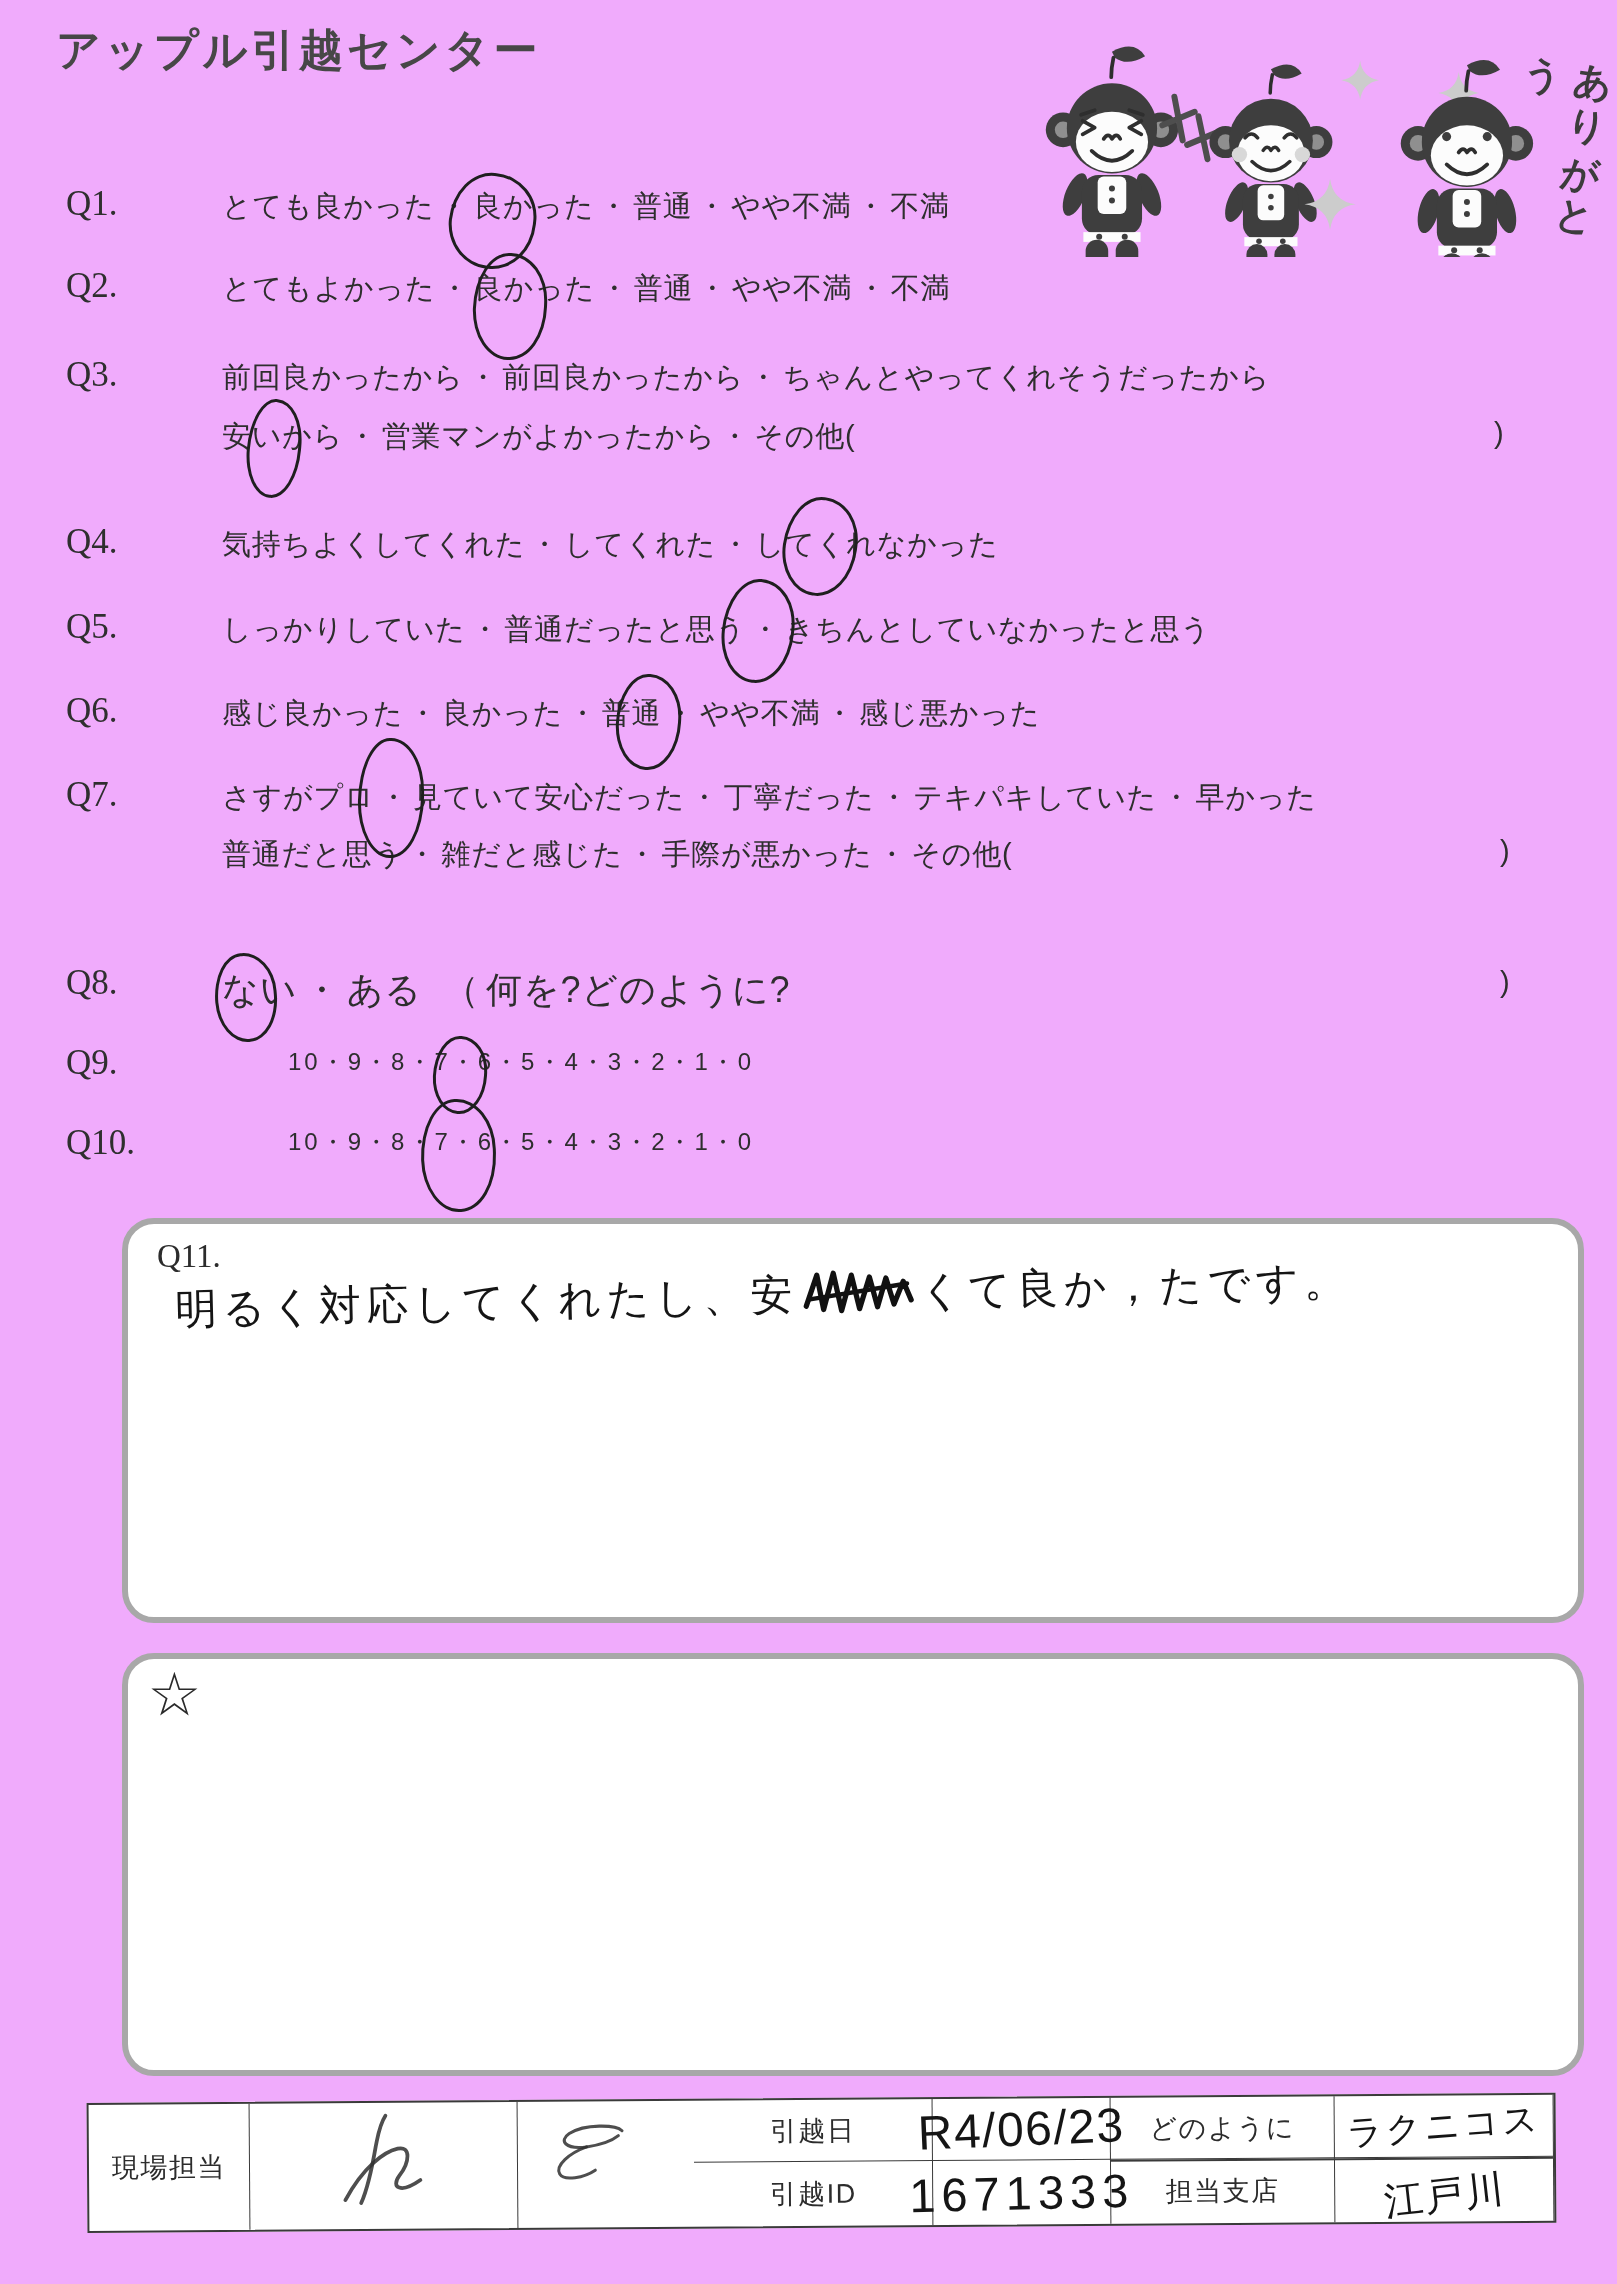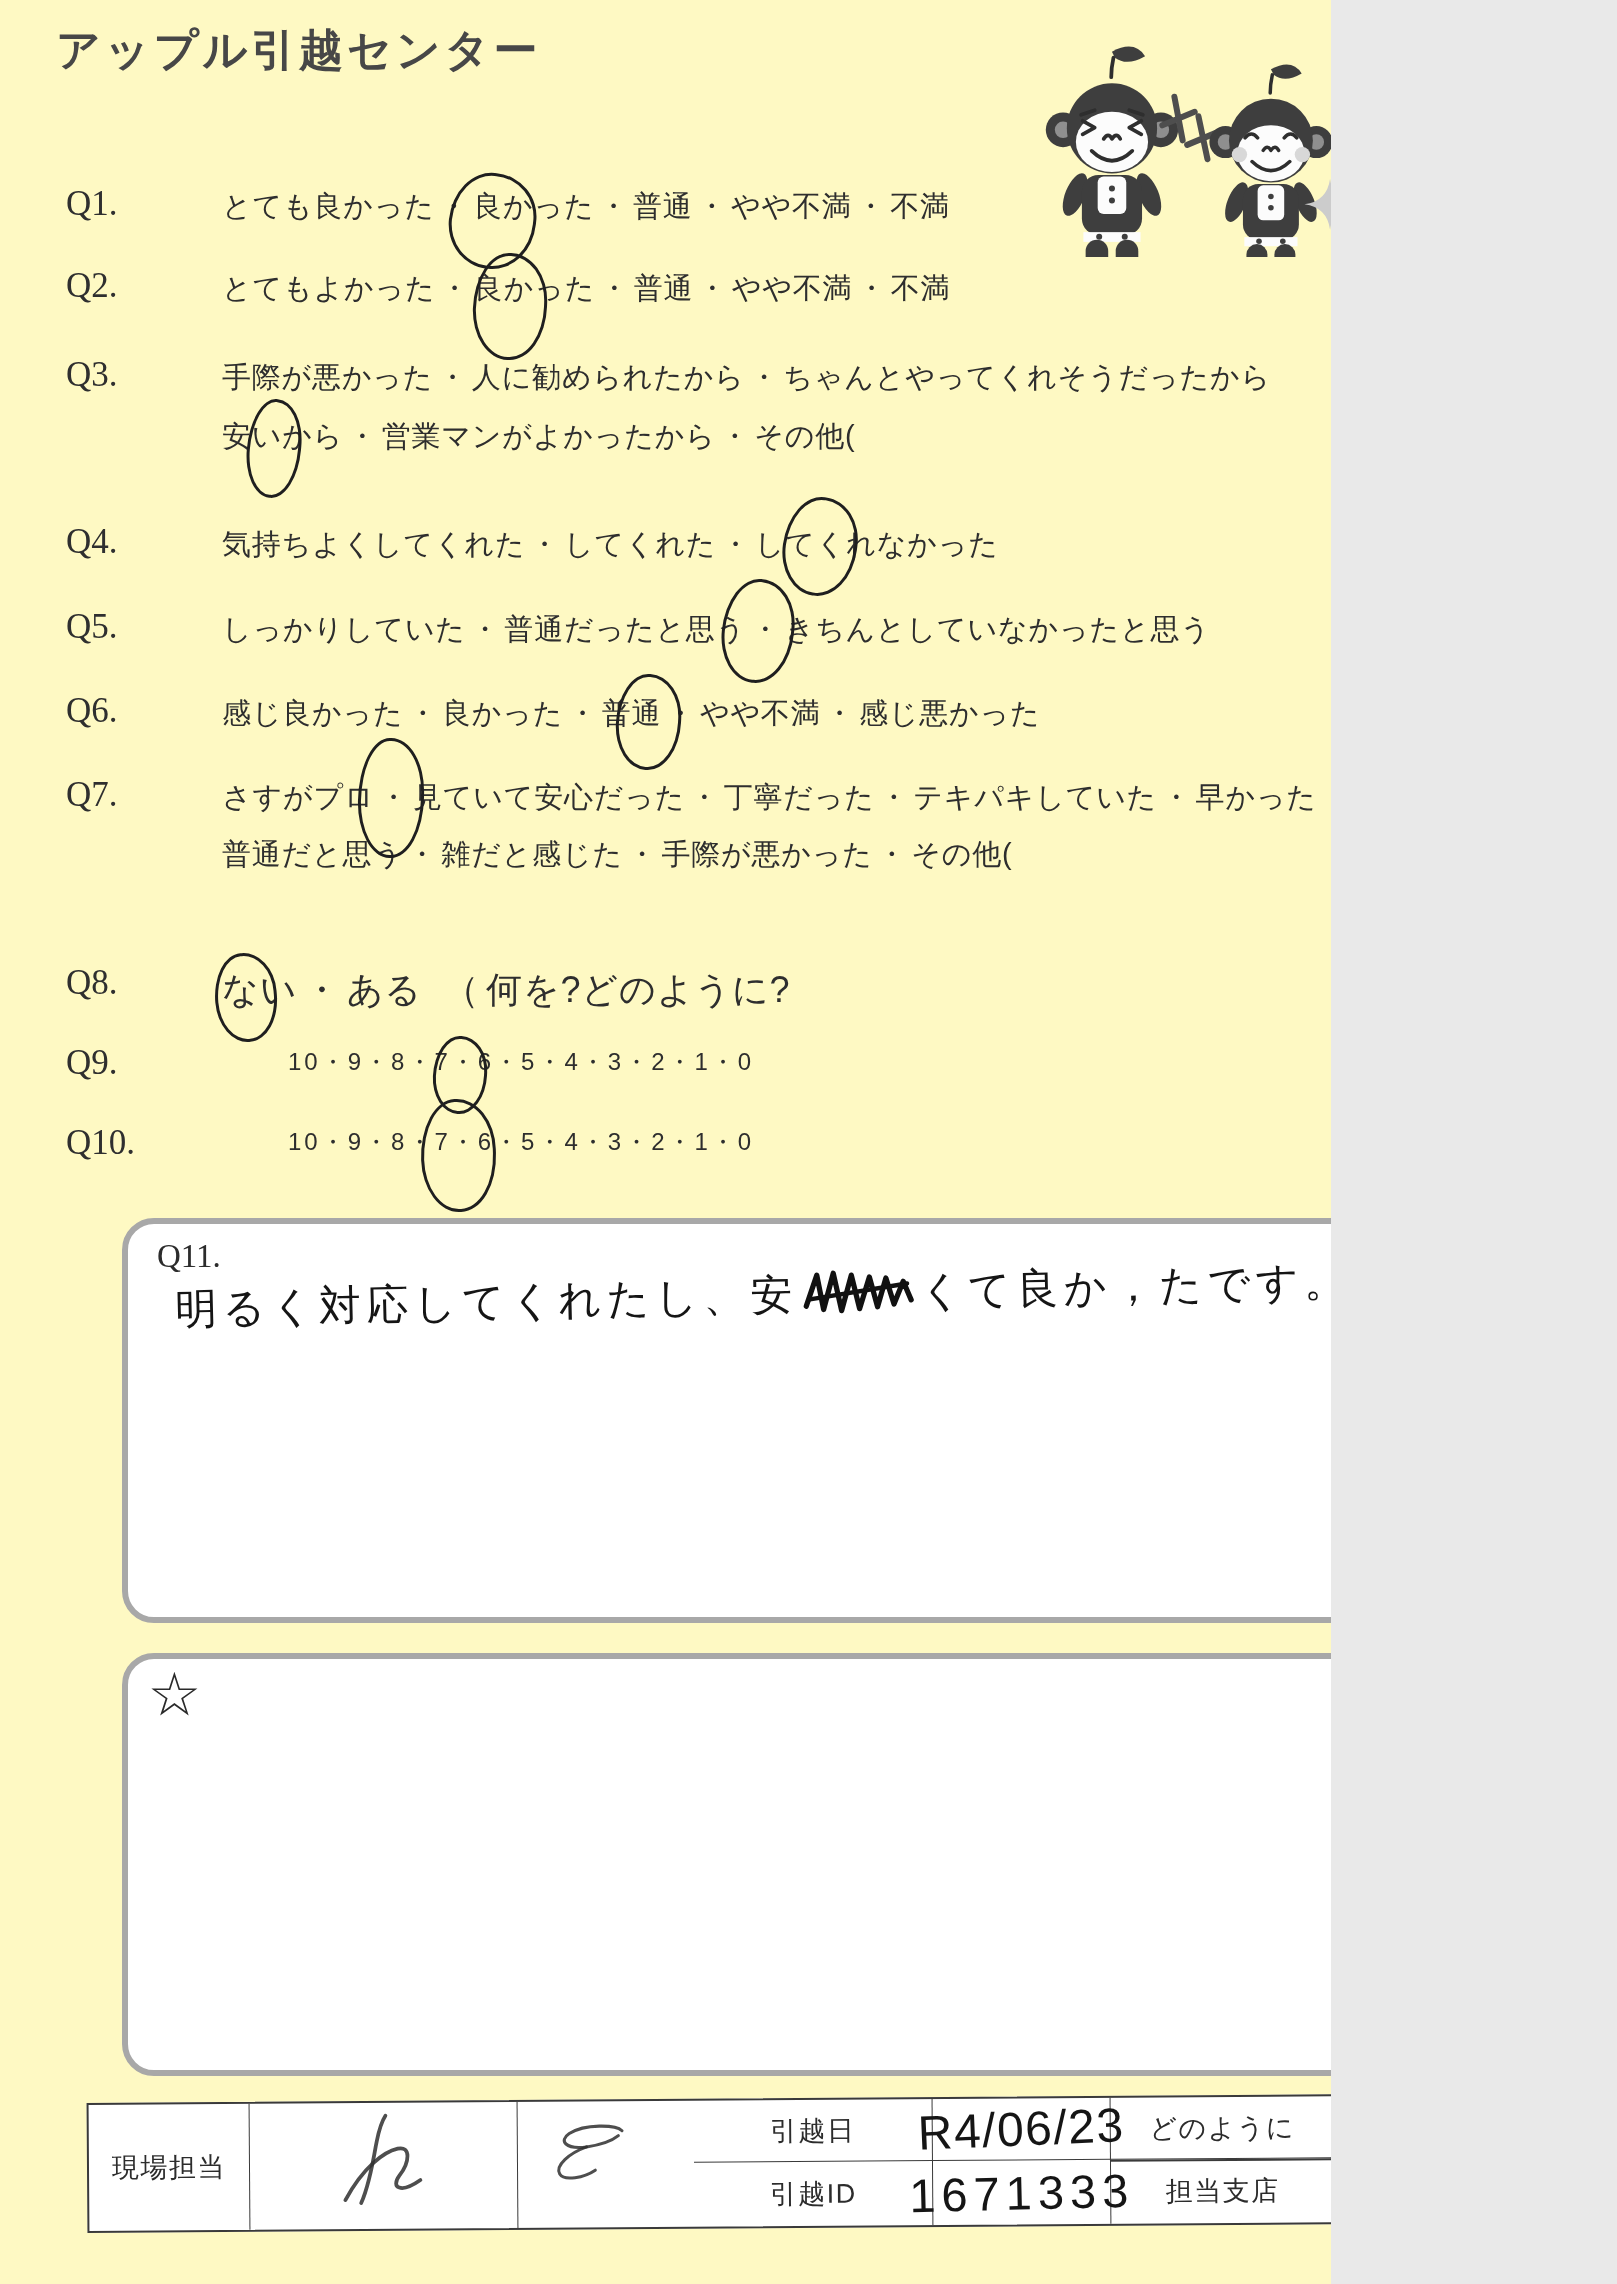--- a/index.html
+++ b/index.html
@@ -5,8 +5,8 @@
   html,body{margin:0;padding:0;background:#e9e9e9;}
   .page{
     position:relative;
-    width:1331px;height:2284px;
-    background:#fef9c3;
+    width:1617px;height:2284px;
+    background:#f0abfc;
     font-family:"Liberation Sans","DejaVu Sans",sans-serif;
     color:#2b2b2b;
     overflow:hidden;

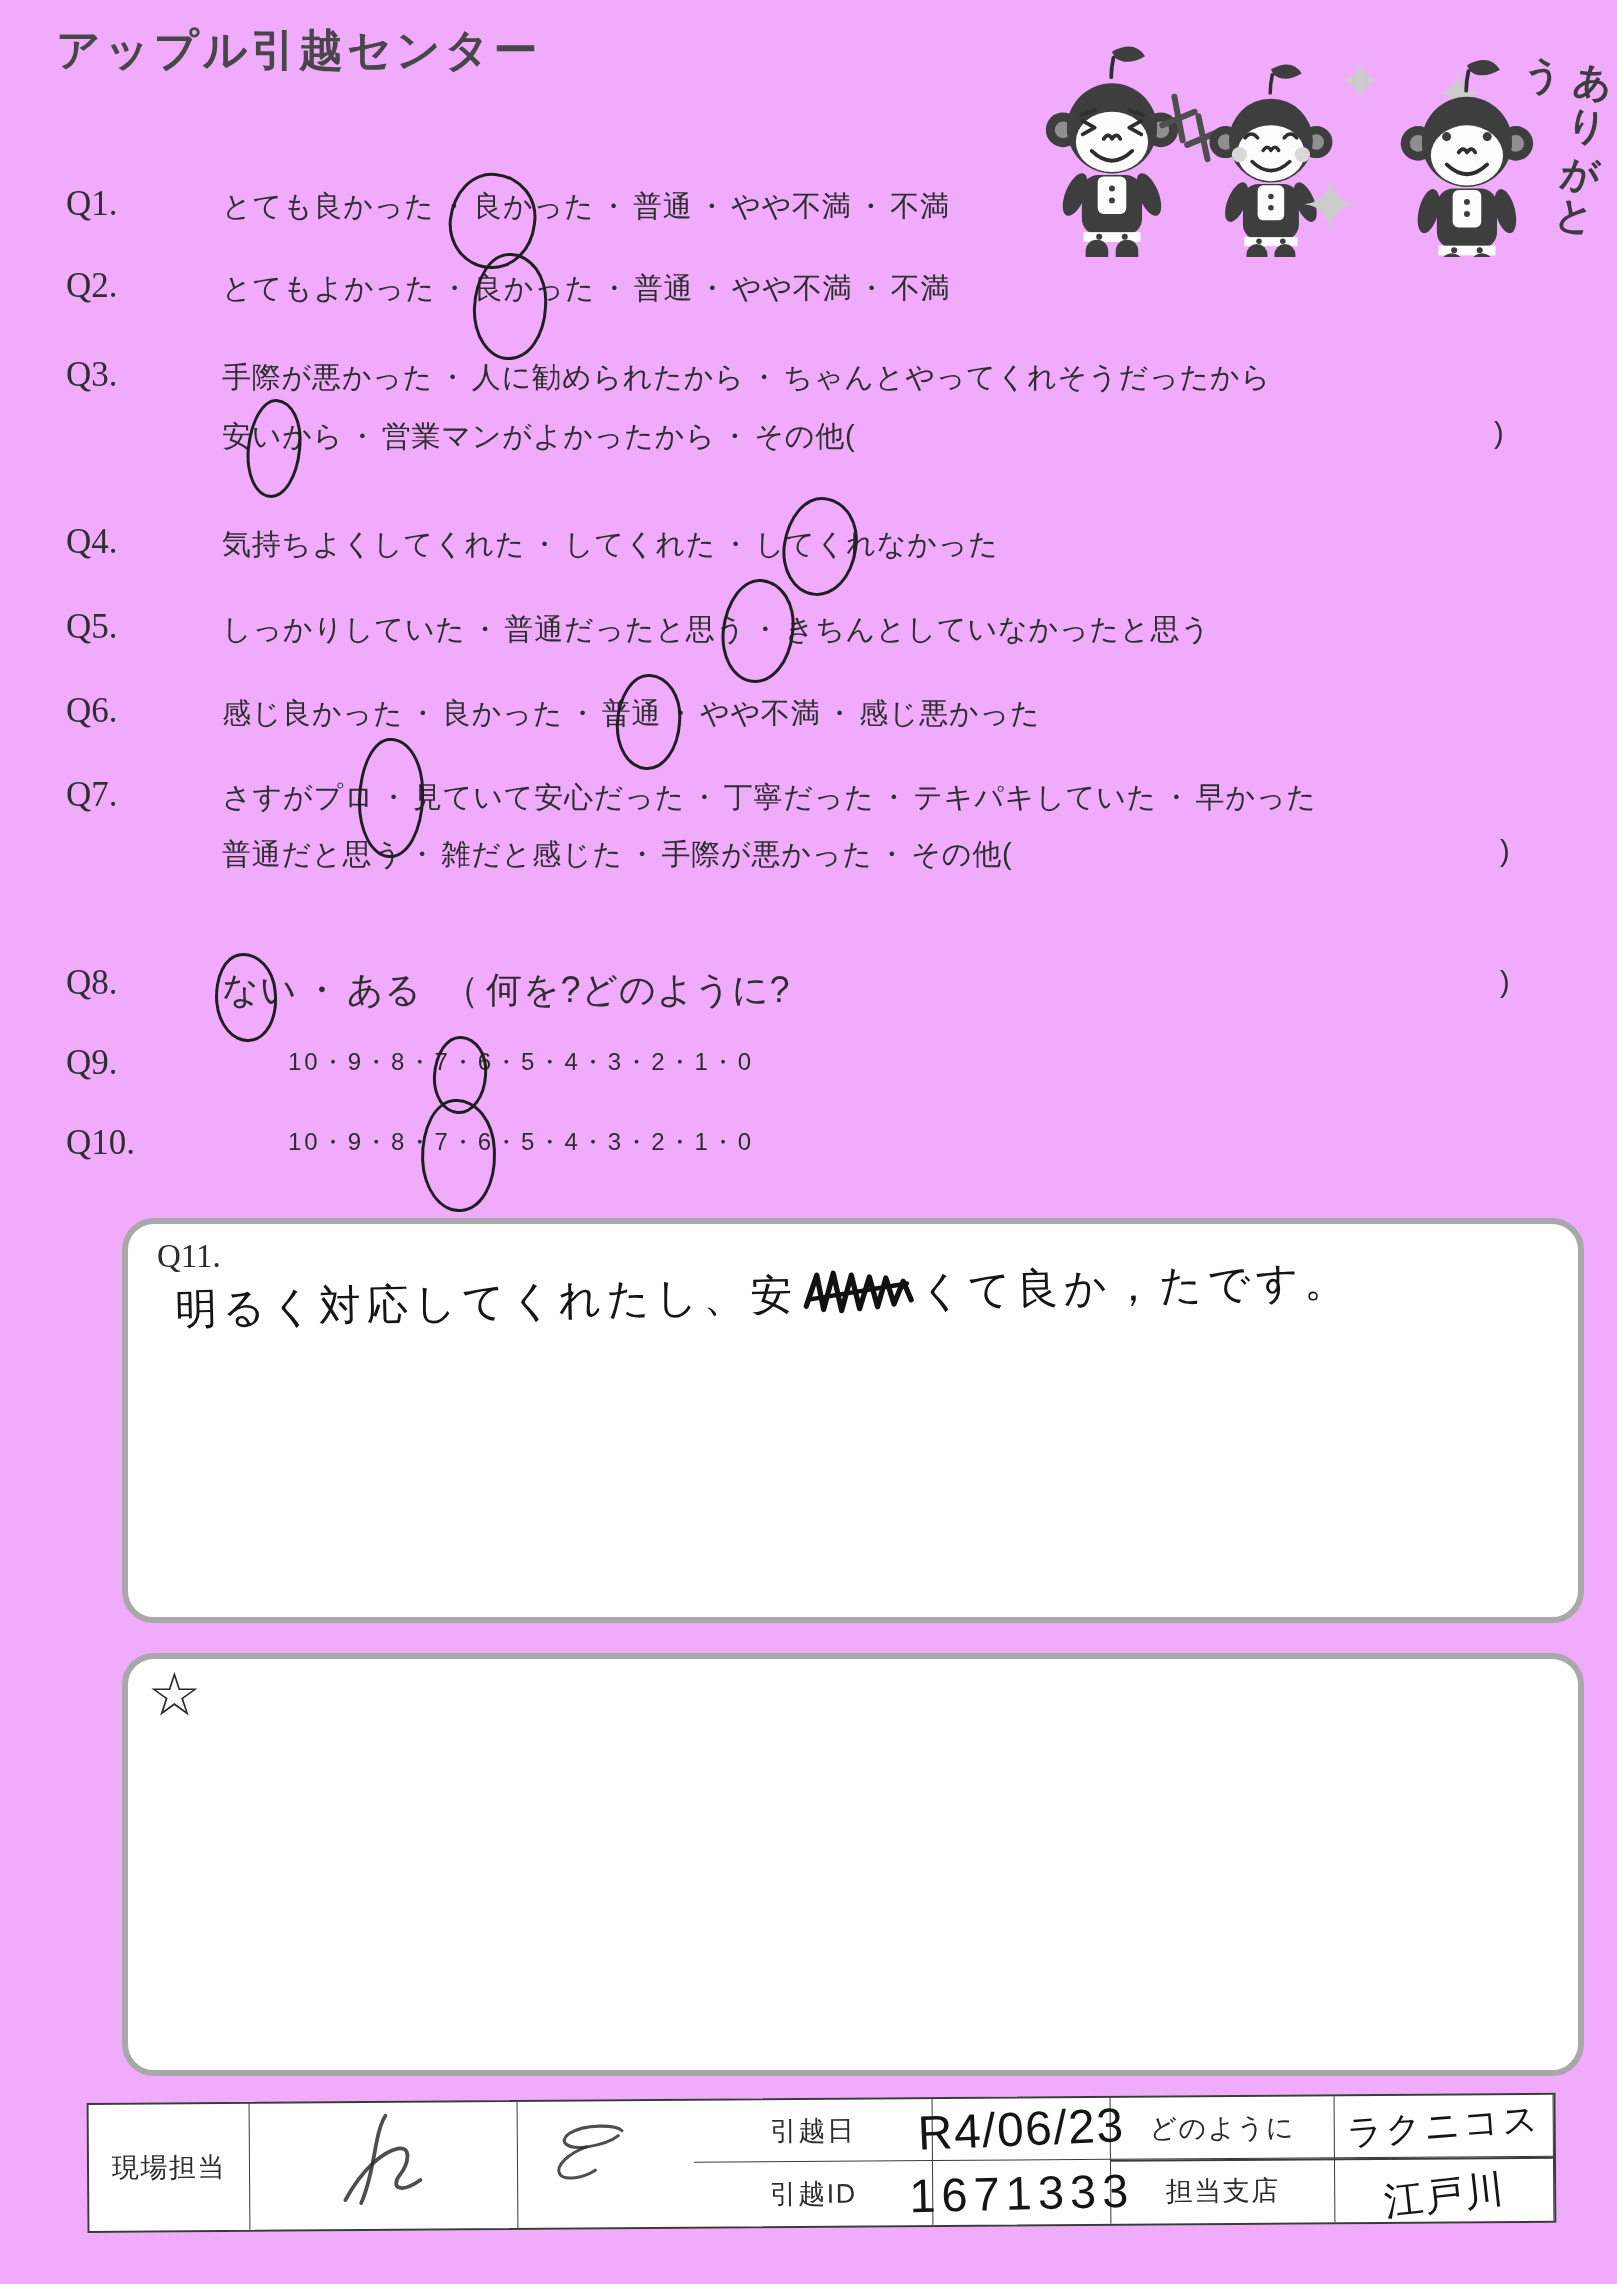--- a/index.html
+++ b/index.html
@@ -223,7 +223,7 @@
 
   <div class="qrow" style="top:358px">
     <span class="qlabel">Q3.</span>
-    <span class="qopts">手際が悪かった ・ 人に勧められたから ・ ちゃんとやってくれそうだったから</span>
+    <span class="qopts">前回良かったから ・ 前回良かったから ・ ちゃんとやってくれそうだったから</span>
   </div>
   <div class="qrow" style="top:417px">
     <span class="qopts">安いから ・ 営業マンがよかったから ・ その他(</span>

